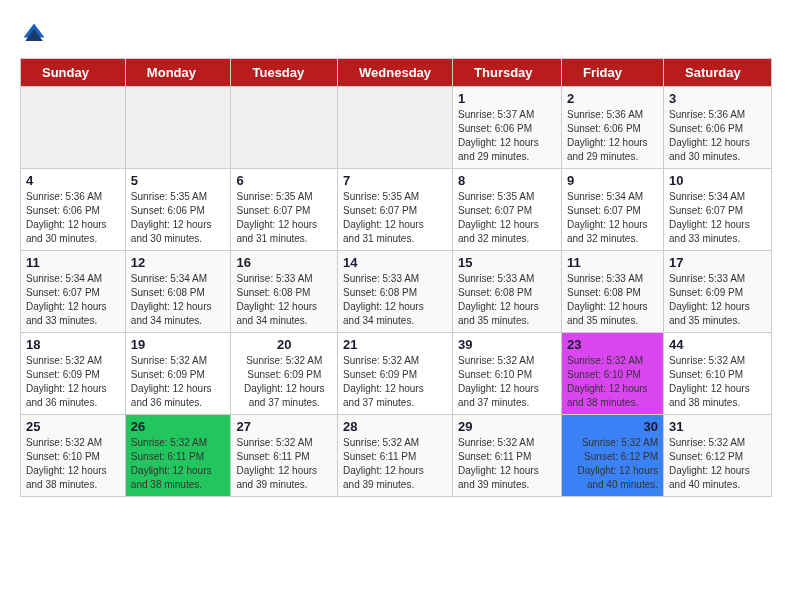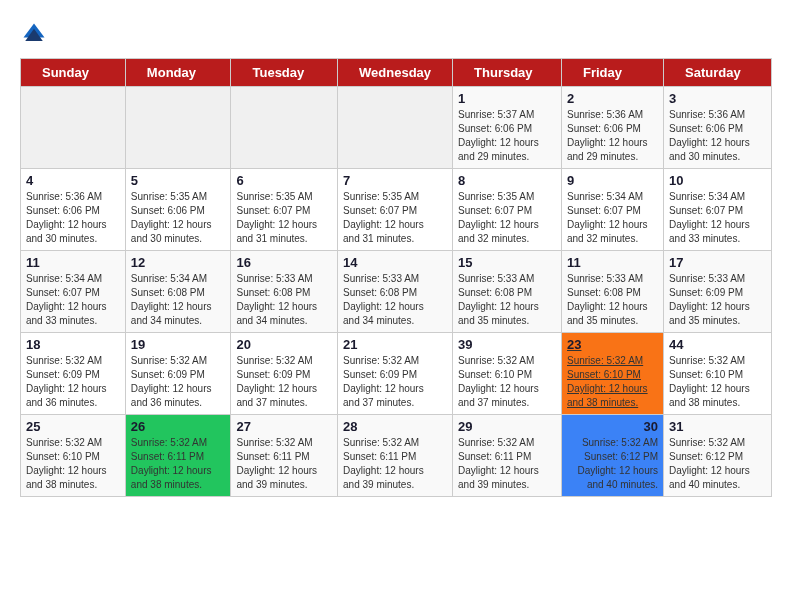--- a/index.html
+++ b/index.html
@@ -275,7 +275,7 @@
 Daylight: 12 hours
 and 36 minutes.</div>
         </td>
-        <td style="background: rgb(255, 255, 255);">
+        <td style="background: rgb(255, 255, 255); text-align: center;">
           <span class="day-number">20</span>
           <div class="day-info" style="white-space: pre-line;">Sunrise: 5:32 AM
 Sunset: 6:09 PM

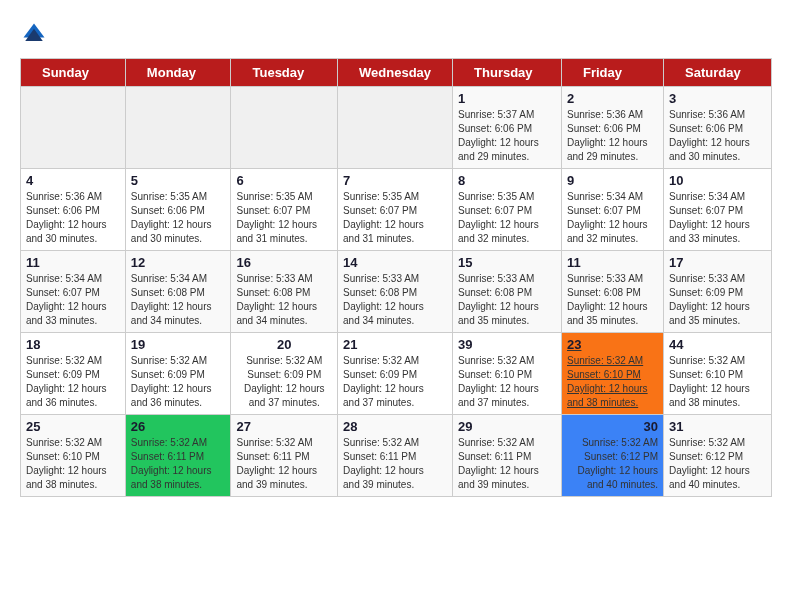--- a/index.html
+++ b/index.html
@@ -296,7 +296,7 @@
 Daylight: 12 hours
 and 37 minutes.</div>
         </td>
-        <td style="background: #f97316; text-decoration: underline;">
+        <td style="background: #d946ef;">
           <span class="day-number">23</span>
           <div class="day-info" style="white-space: pre-line;">Sunrise: 5:32 AM
 Sunset: 6:10 PM

